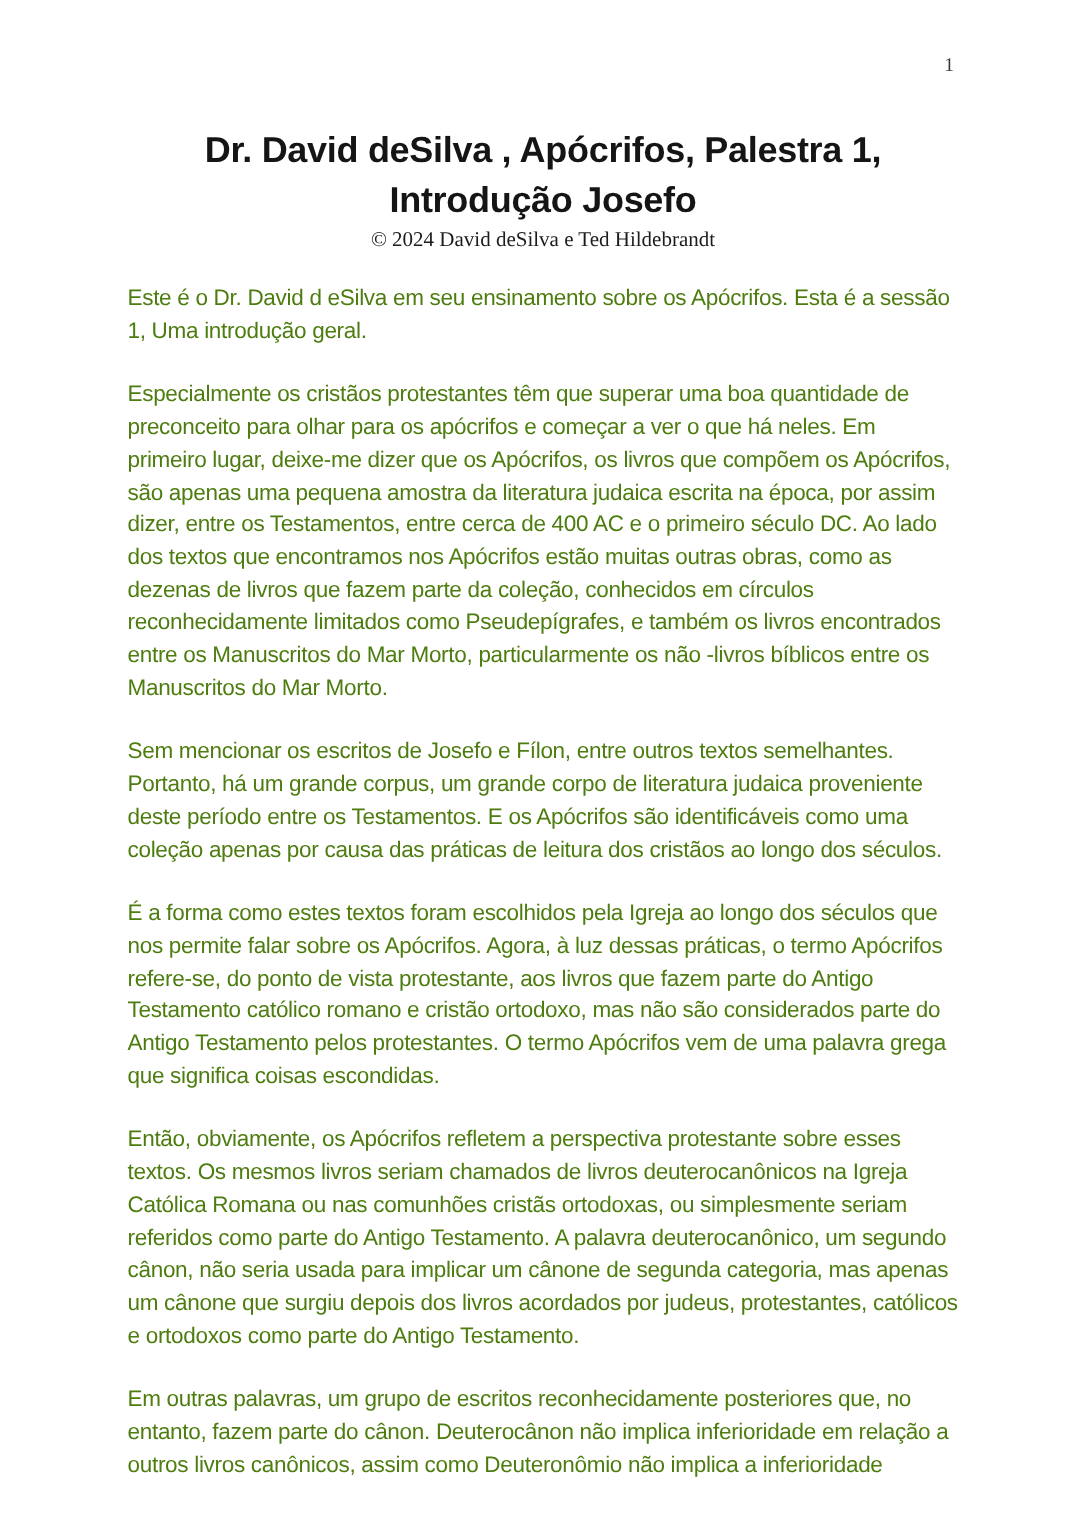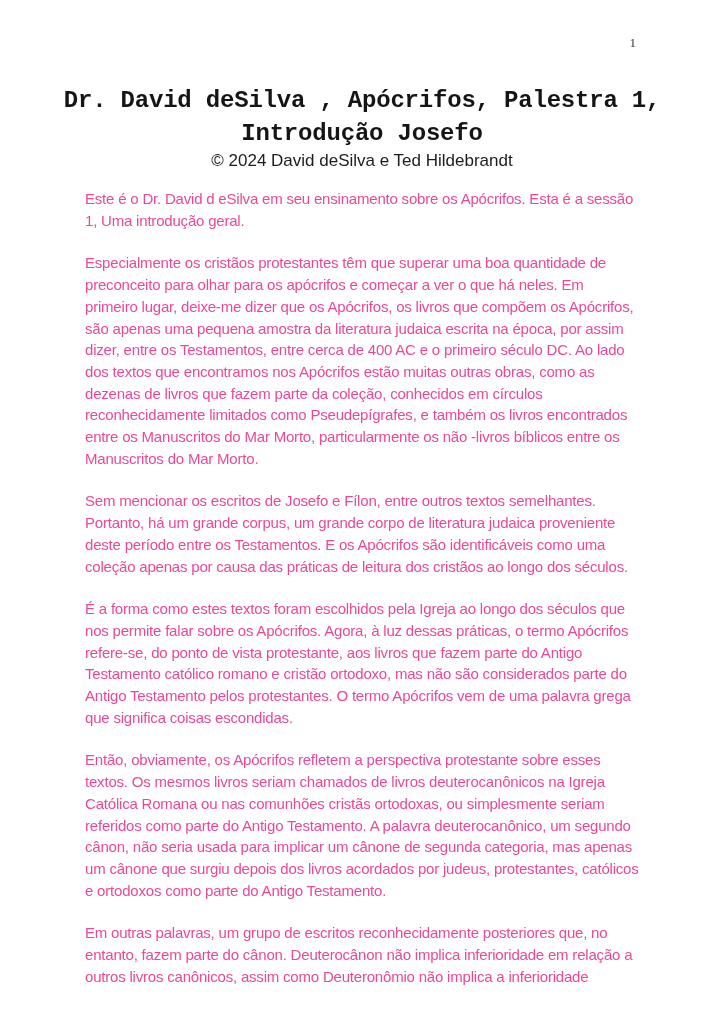--- a/index.html
+++ b/index.html
@@ -30,7 +30,7 @@
   .doc-title {
     margin: 0;
     text-align: center;
-    font-family: Liberation Mono, monospace;
+    font-family: Liberation Sans, sans-serif;
     font-weight: 700;
     font-size: 24px;
     line-height: 33px;

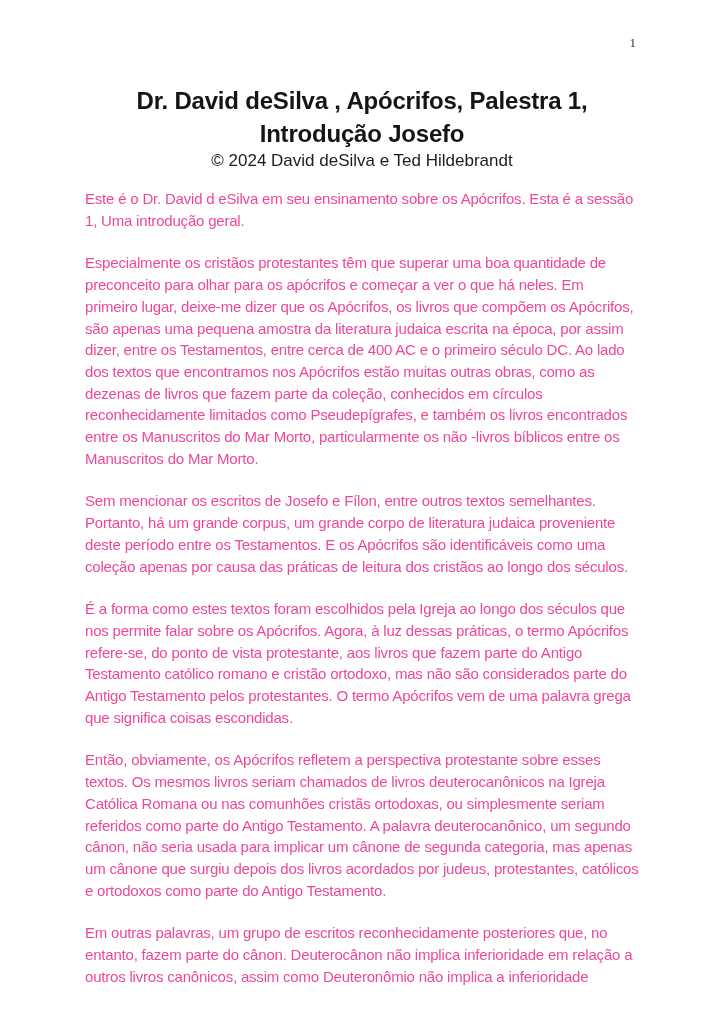--- a/index.html
+++ b/index.html
@@ -40,8 +40,8 @@
   .copyright {
     margin: 0;
     text-align: center;
-    font-family: Liberation Sans, sans-serif;
-    font-size: 17px;
+    font-family: Liberation Serif, serif;
+    font-size: 14px;
     line-height: 21px;
     color: #1c1c1c;
   }

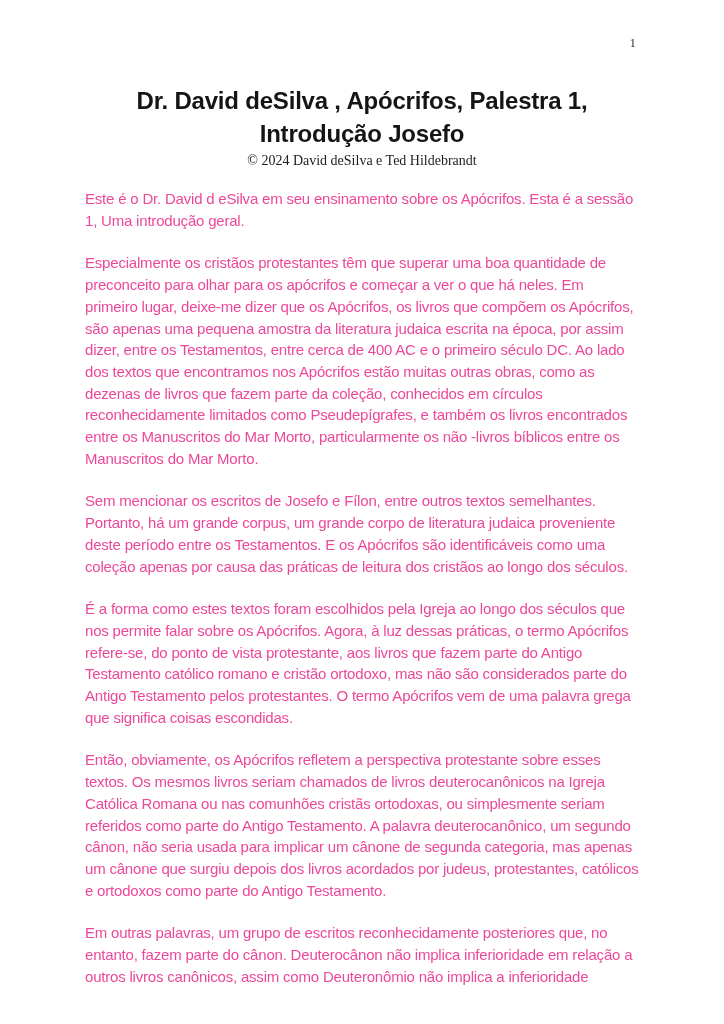--- a/index.html
+++ b/index.html
@@ -55,7 +55,7 @@
     font-size: 15px;
     line-height: 21.7px;
     letter-spacing: -0.2px;
-    color: #ec4899;
+    color: #4d7c0f;
     text-align: left;
   }
 </style>

